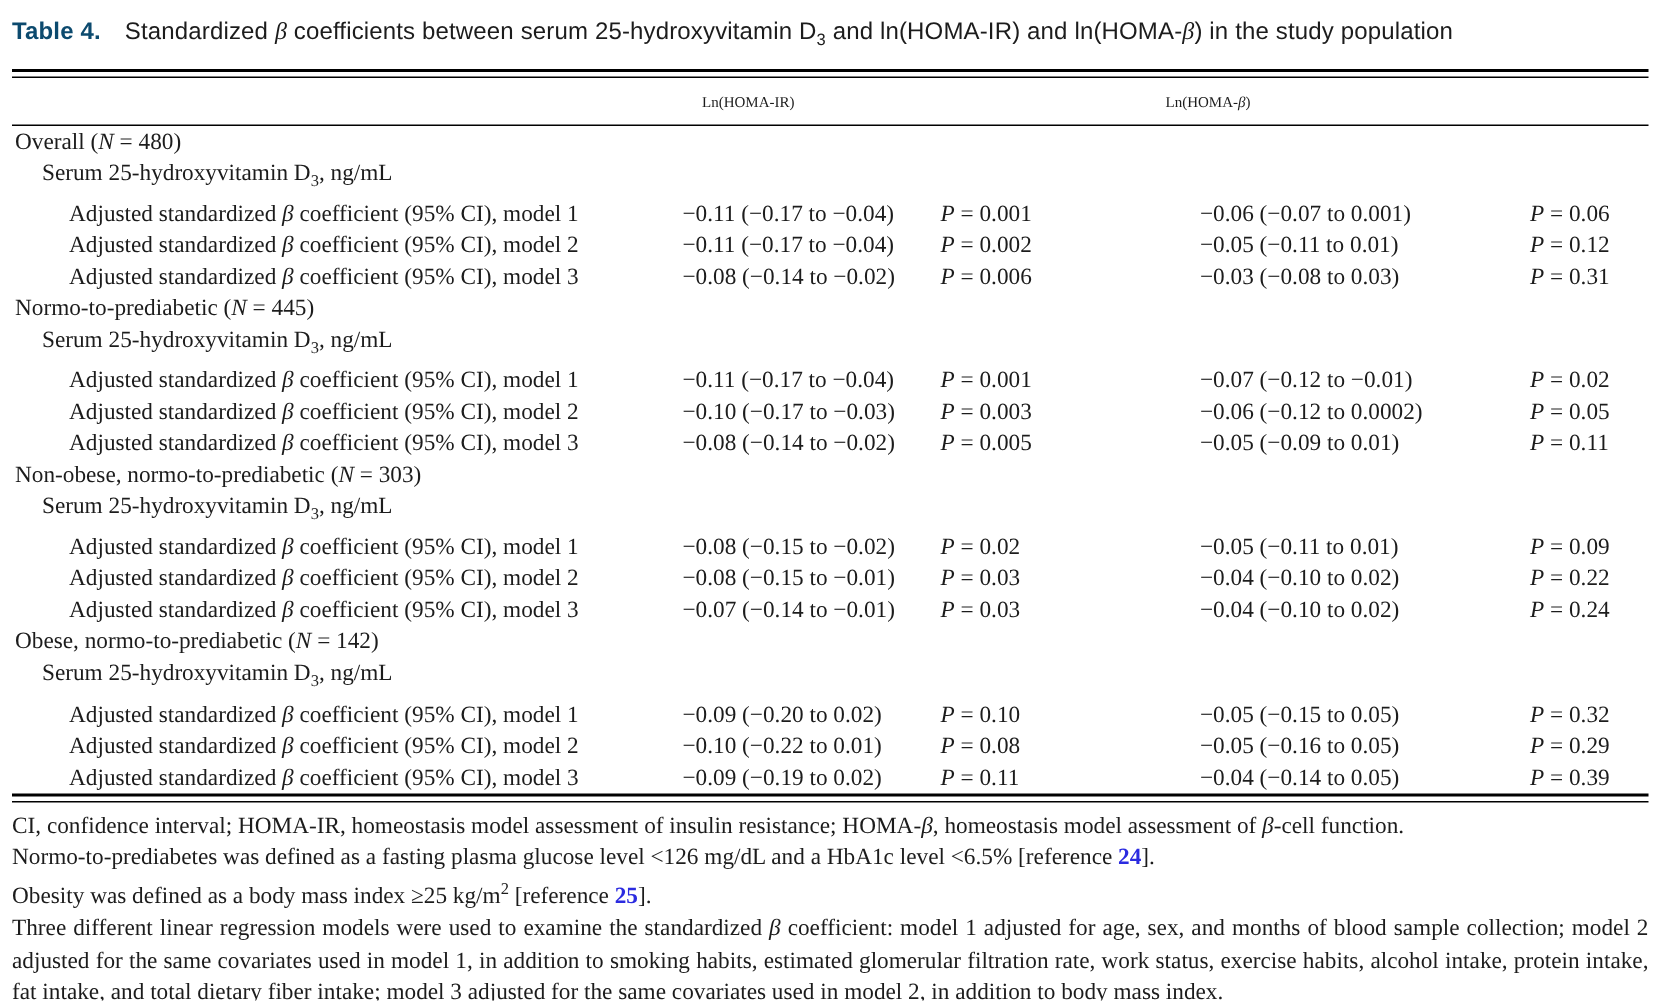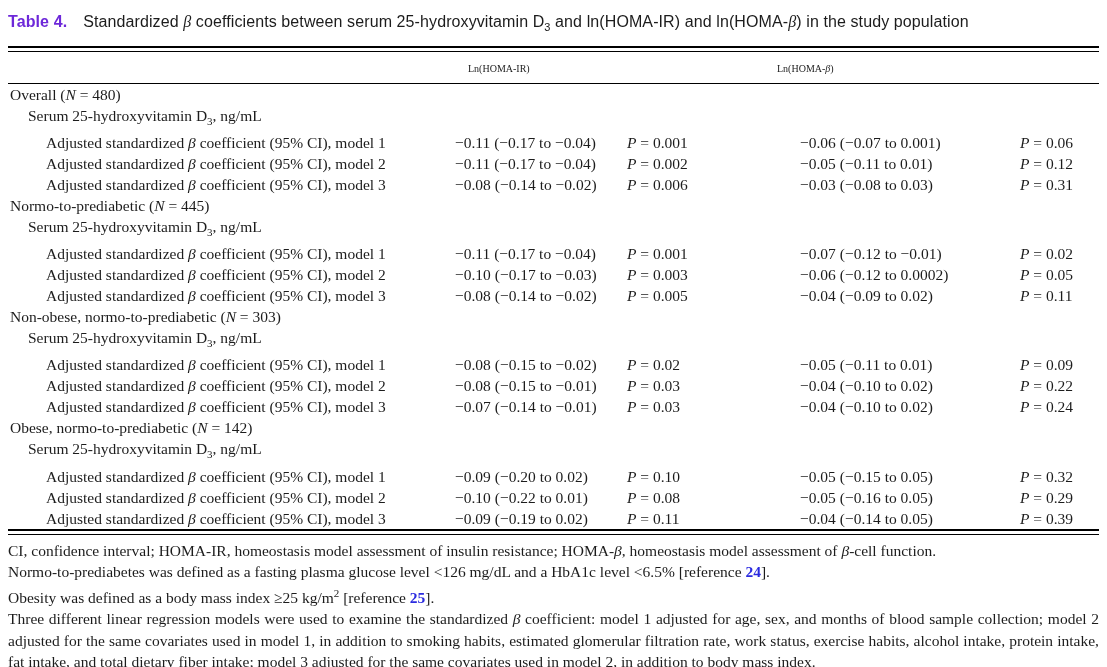--- a/index.html
+++ b/index.html
@@ -18,7 +18,7 @@
     letter-spacing:.1px;
     white-space:nowrap;
   }
-  .title .tlabel{color:#6d28d9;font-weight:bold;margin-right:16px;text-align:center;}
+  .title .tlabel{color:#0c4a6e;font-weight:bold;margin-right:16px;text-align:center;}
   .title i{font-family:"Liberation Serif", serif;}
   
   .dblrule{height:3px;border-top:2px solid #000;border-bottom:1px solid #000;}

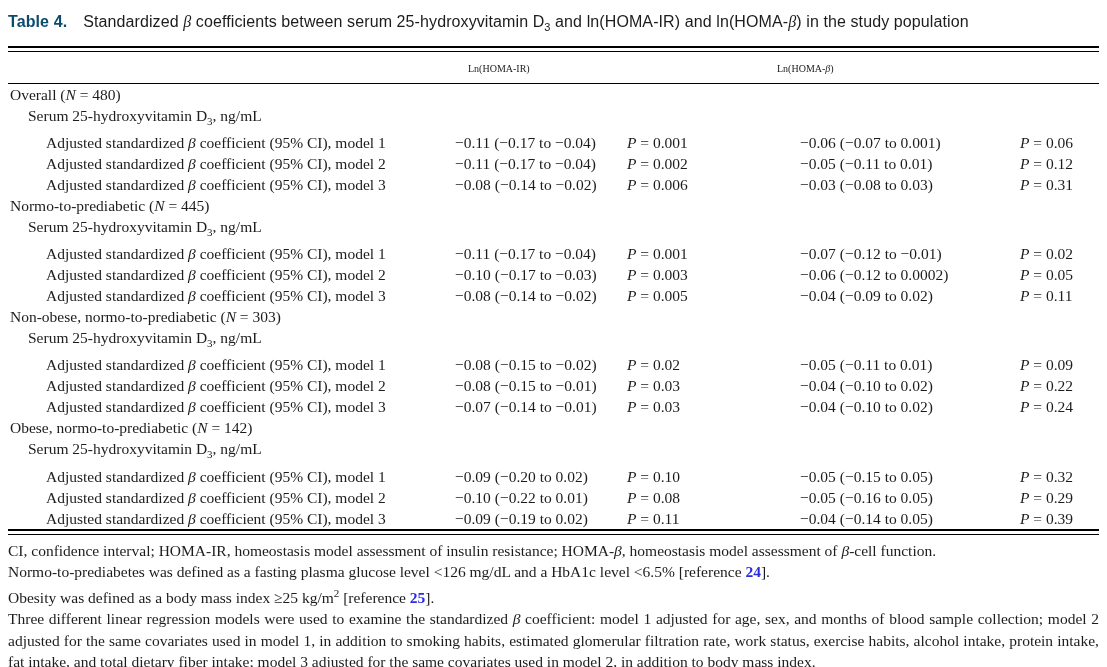--- a/index.html
+++ b/index.html
@@ -121,7 +121,7 @@
     <div class="cell indent2">Adjusted standardized <i>β</i> coefficient (95% CI), model 3</div>
     <div class="cell">−0.08 (−0.14 to −0.02)</div>
     <div class="cell"><i>P</i> = 0.005</div>
-    <div class="cell">−0.04 (−0.09 to 0.02)</div>
+    <div class="cell">−0.05 (−0.09 to 0.01)</div>
     <div class="cell"><i>P</i> = 0.11</div>
   </div>
 

